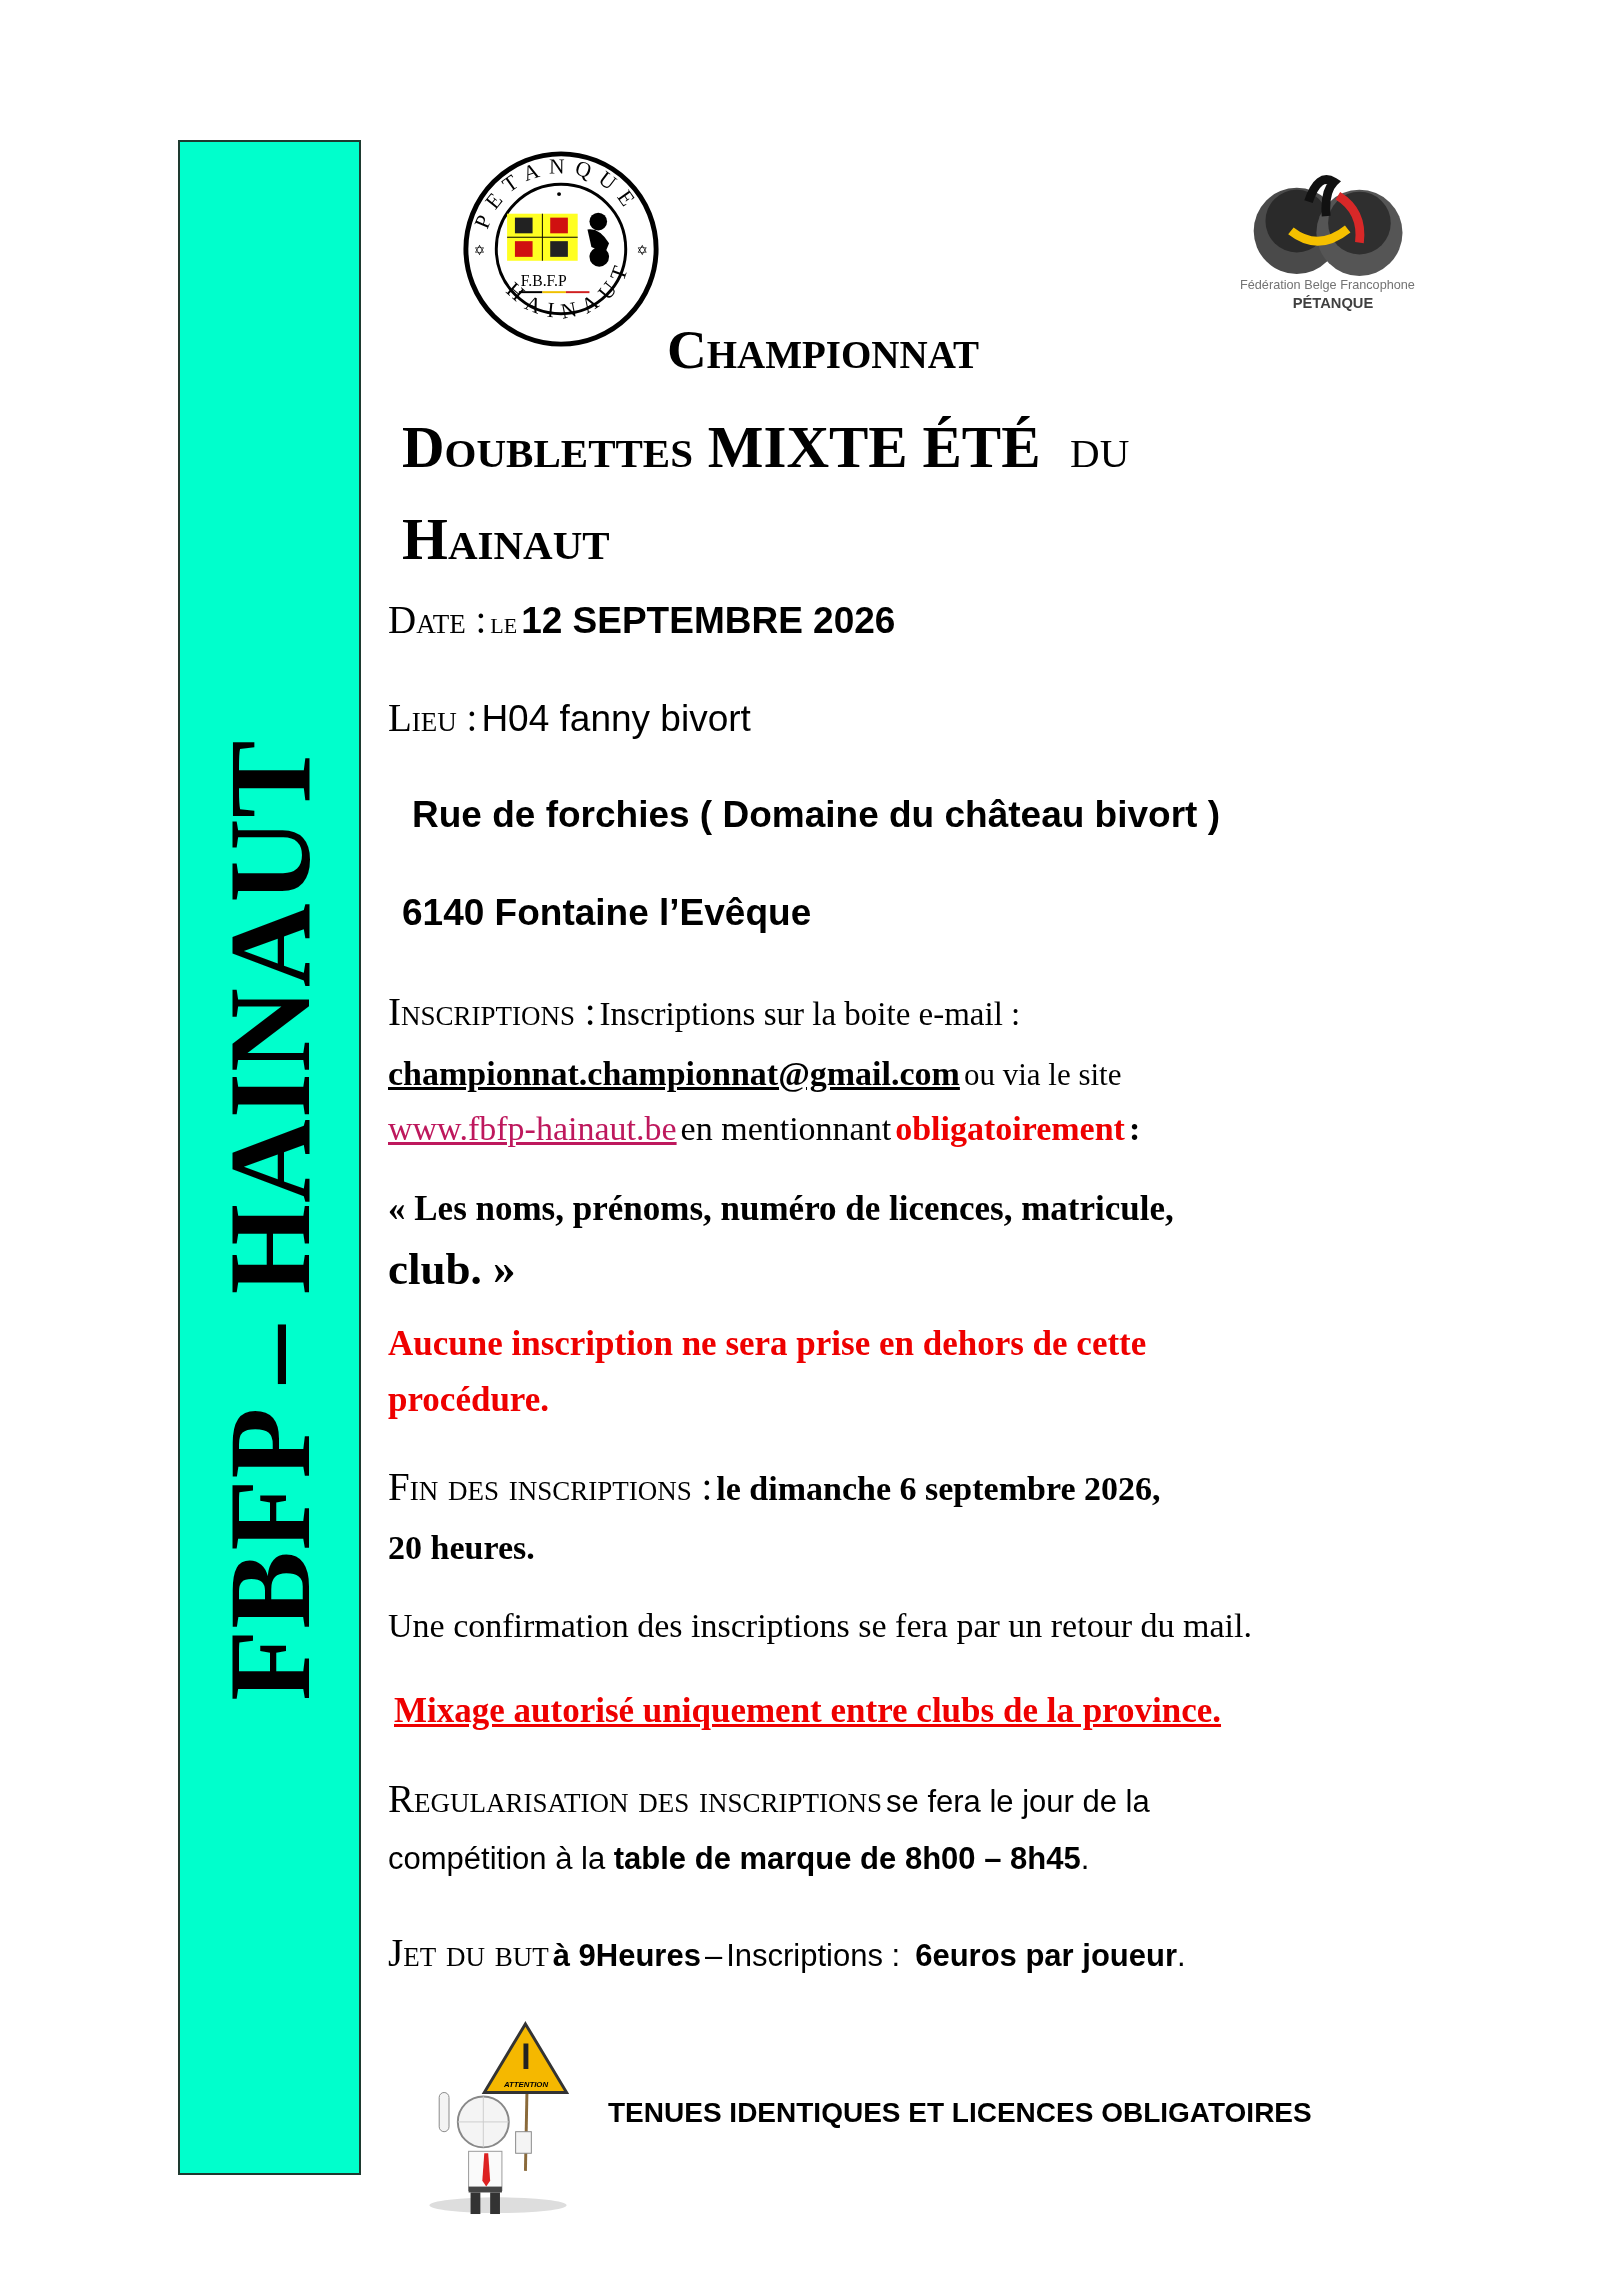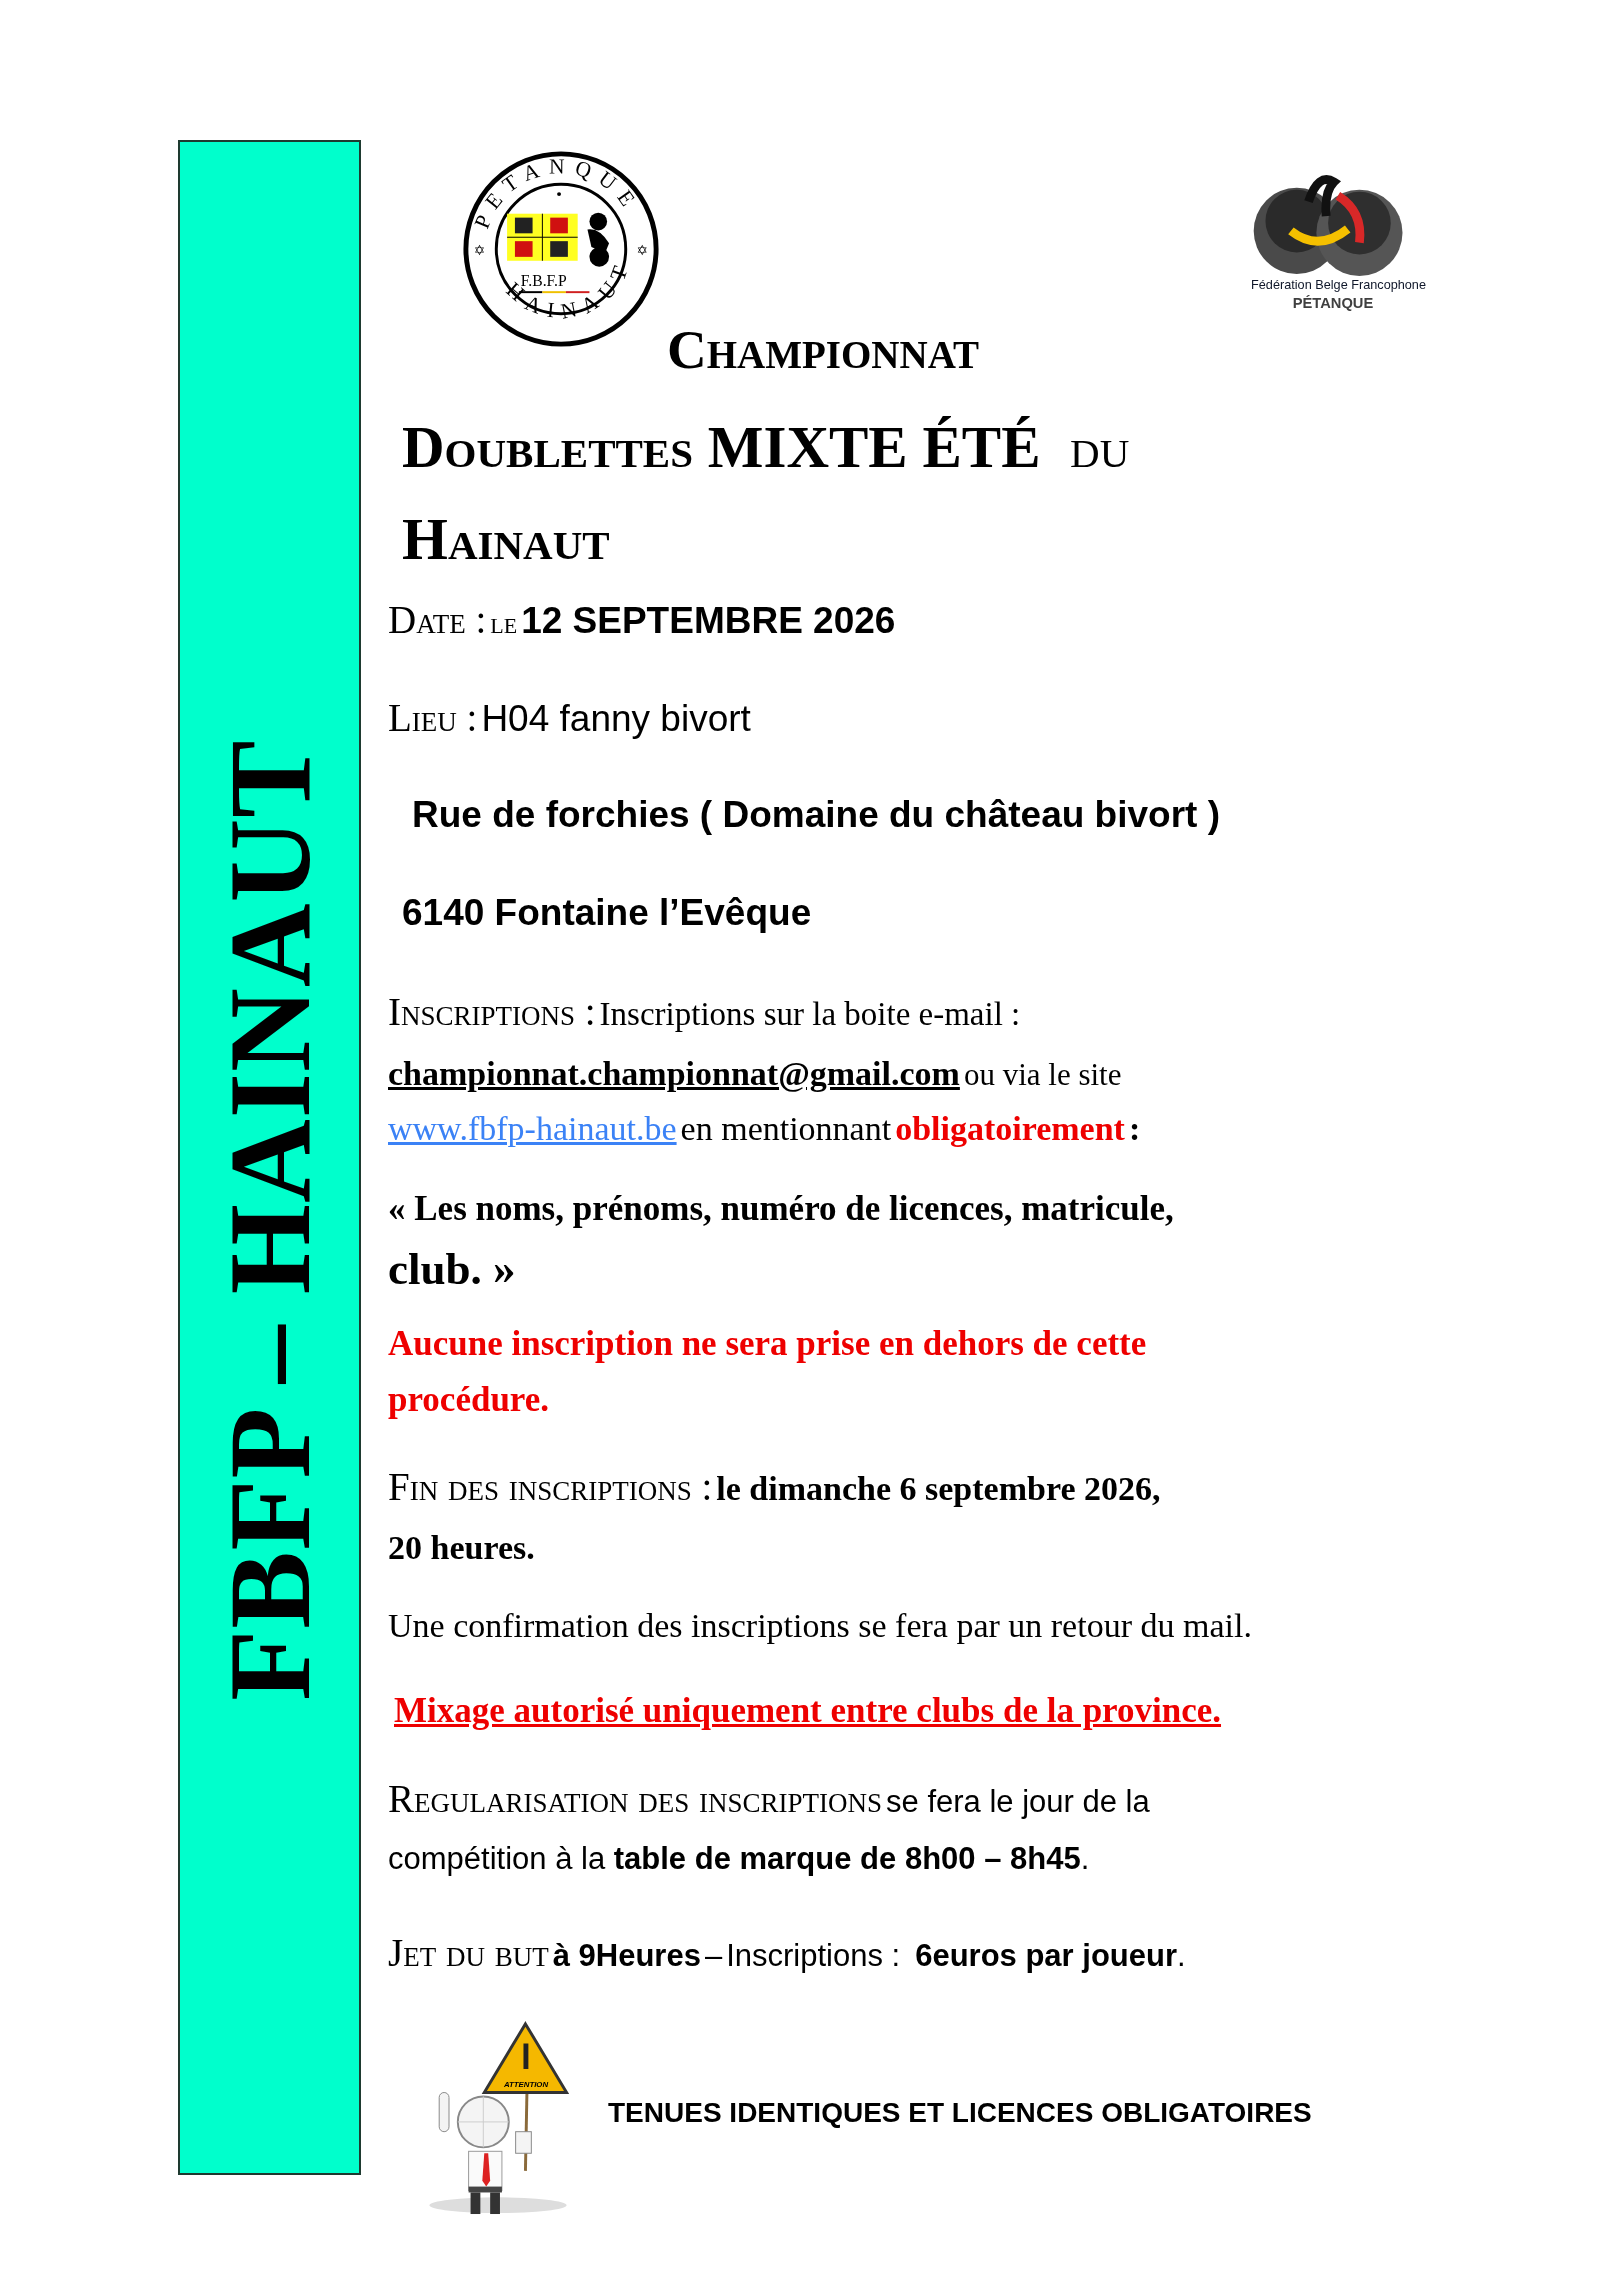--- a/index.html
+++ b/index.html
@@ -10,7 +10,7 @@
 
   .logo-hainaut { position: absolute; left: 456px; top: 149px; width: 211px; height: 201px; }
   .logo-fbfp { position: absolute; left: 1240px; top: 172px; width: 186px; height: 142px; }
-  .logo-fbfp .cap1 { position: absolute; left: 0; top: 106px; width: 186px; text-align: right; font-family: "Liberation Sans", sans-serif; font-size: 12.7px; color: #0f172a; }
+  .logo-fbfp .cap1 { position: absolute; left: 0; top: 106px; width: 186px; text-align: left; font-family: "Liberation Sans", sans-serif; font-size: 12.7px; color: #737373; }
   .logo-fbfp .cap2 { position: absolute; left: 0; top: 123px; width: 186px; text-align: center; font-family: "Liberation Sans", sans-serif; font-size: 14.7px; font-weight: bold; color: #404040; }
 
   .title { position: absolute; font-family: Liberation Serif, serif; line-height: 1; margin-top: 28px; }

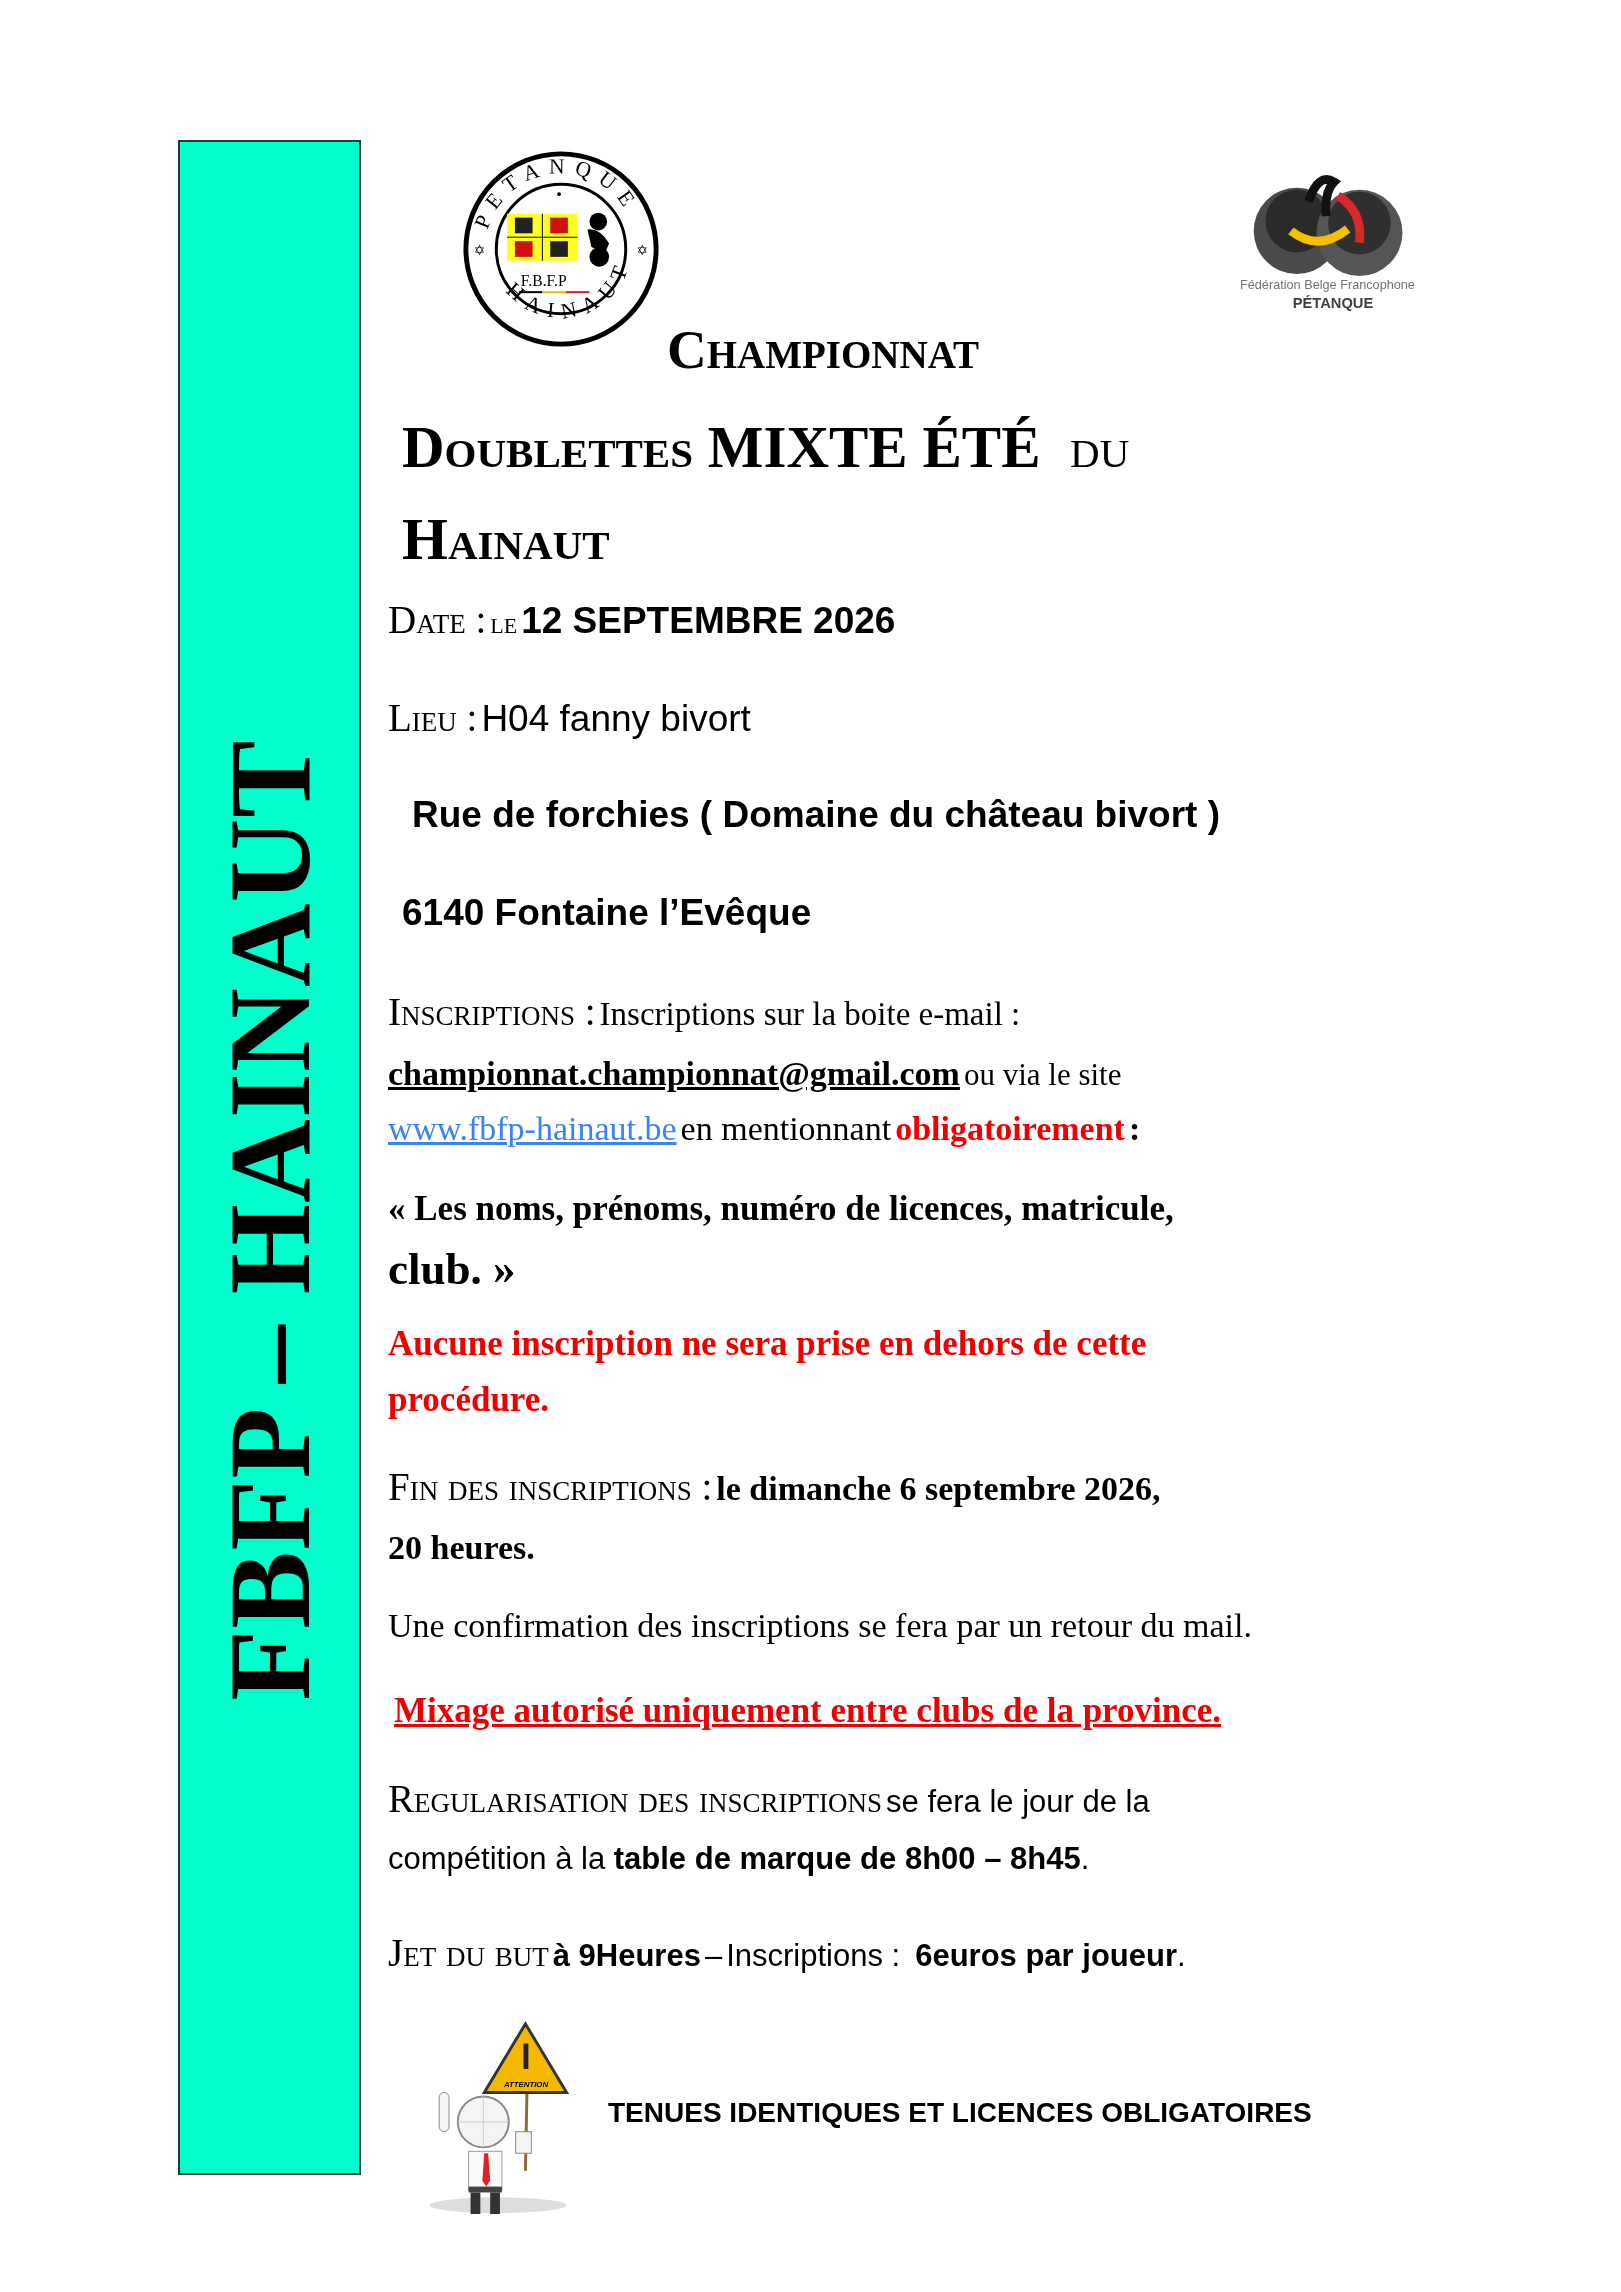--- a/index.html
+++ b/index.html
@@ -25,7 +25,7 @@
   .sans { font-family: "Liberation Sans", sans-serif; }
   .b { font-weight: bold; }
   .red { color: #ee0000; }
-  .blue { color: #3b82f6; text-decoration: underline; }
+  .blue { color: #be185d; text-decoration: underline; }
   .ul { text-decoration: underline; }
 
   .illustration { position: absolute; left: 400px; top: 2014px; width: 196px; height: 206px; }

